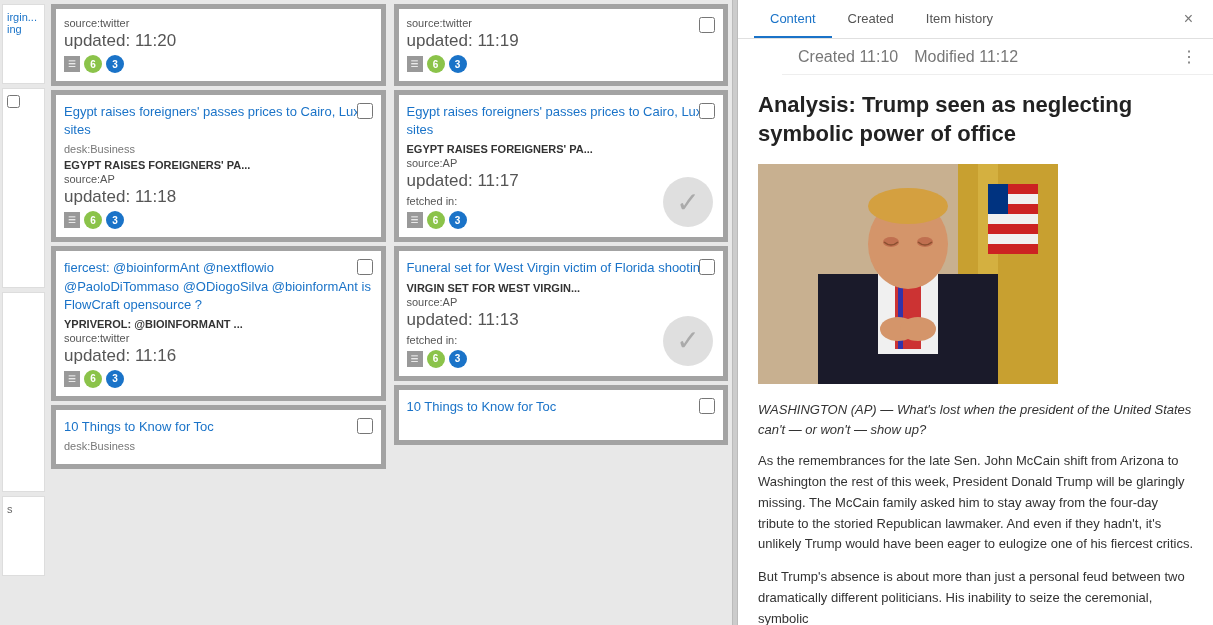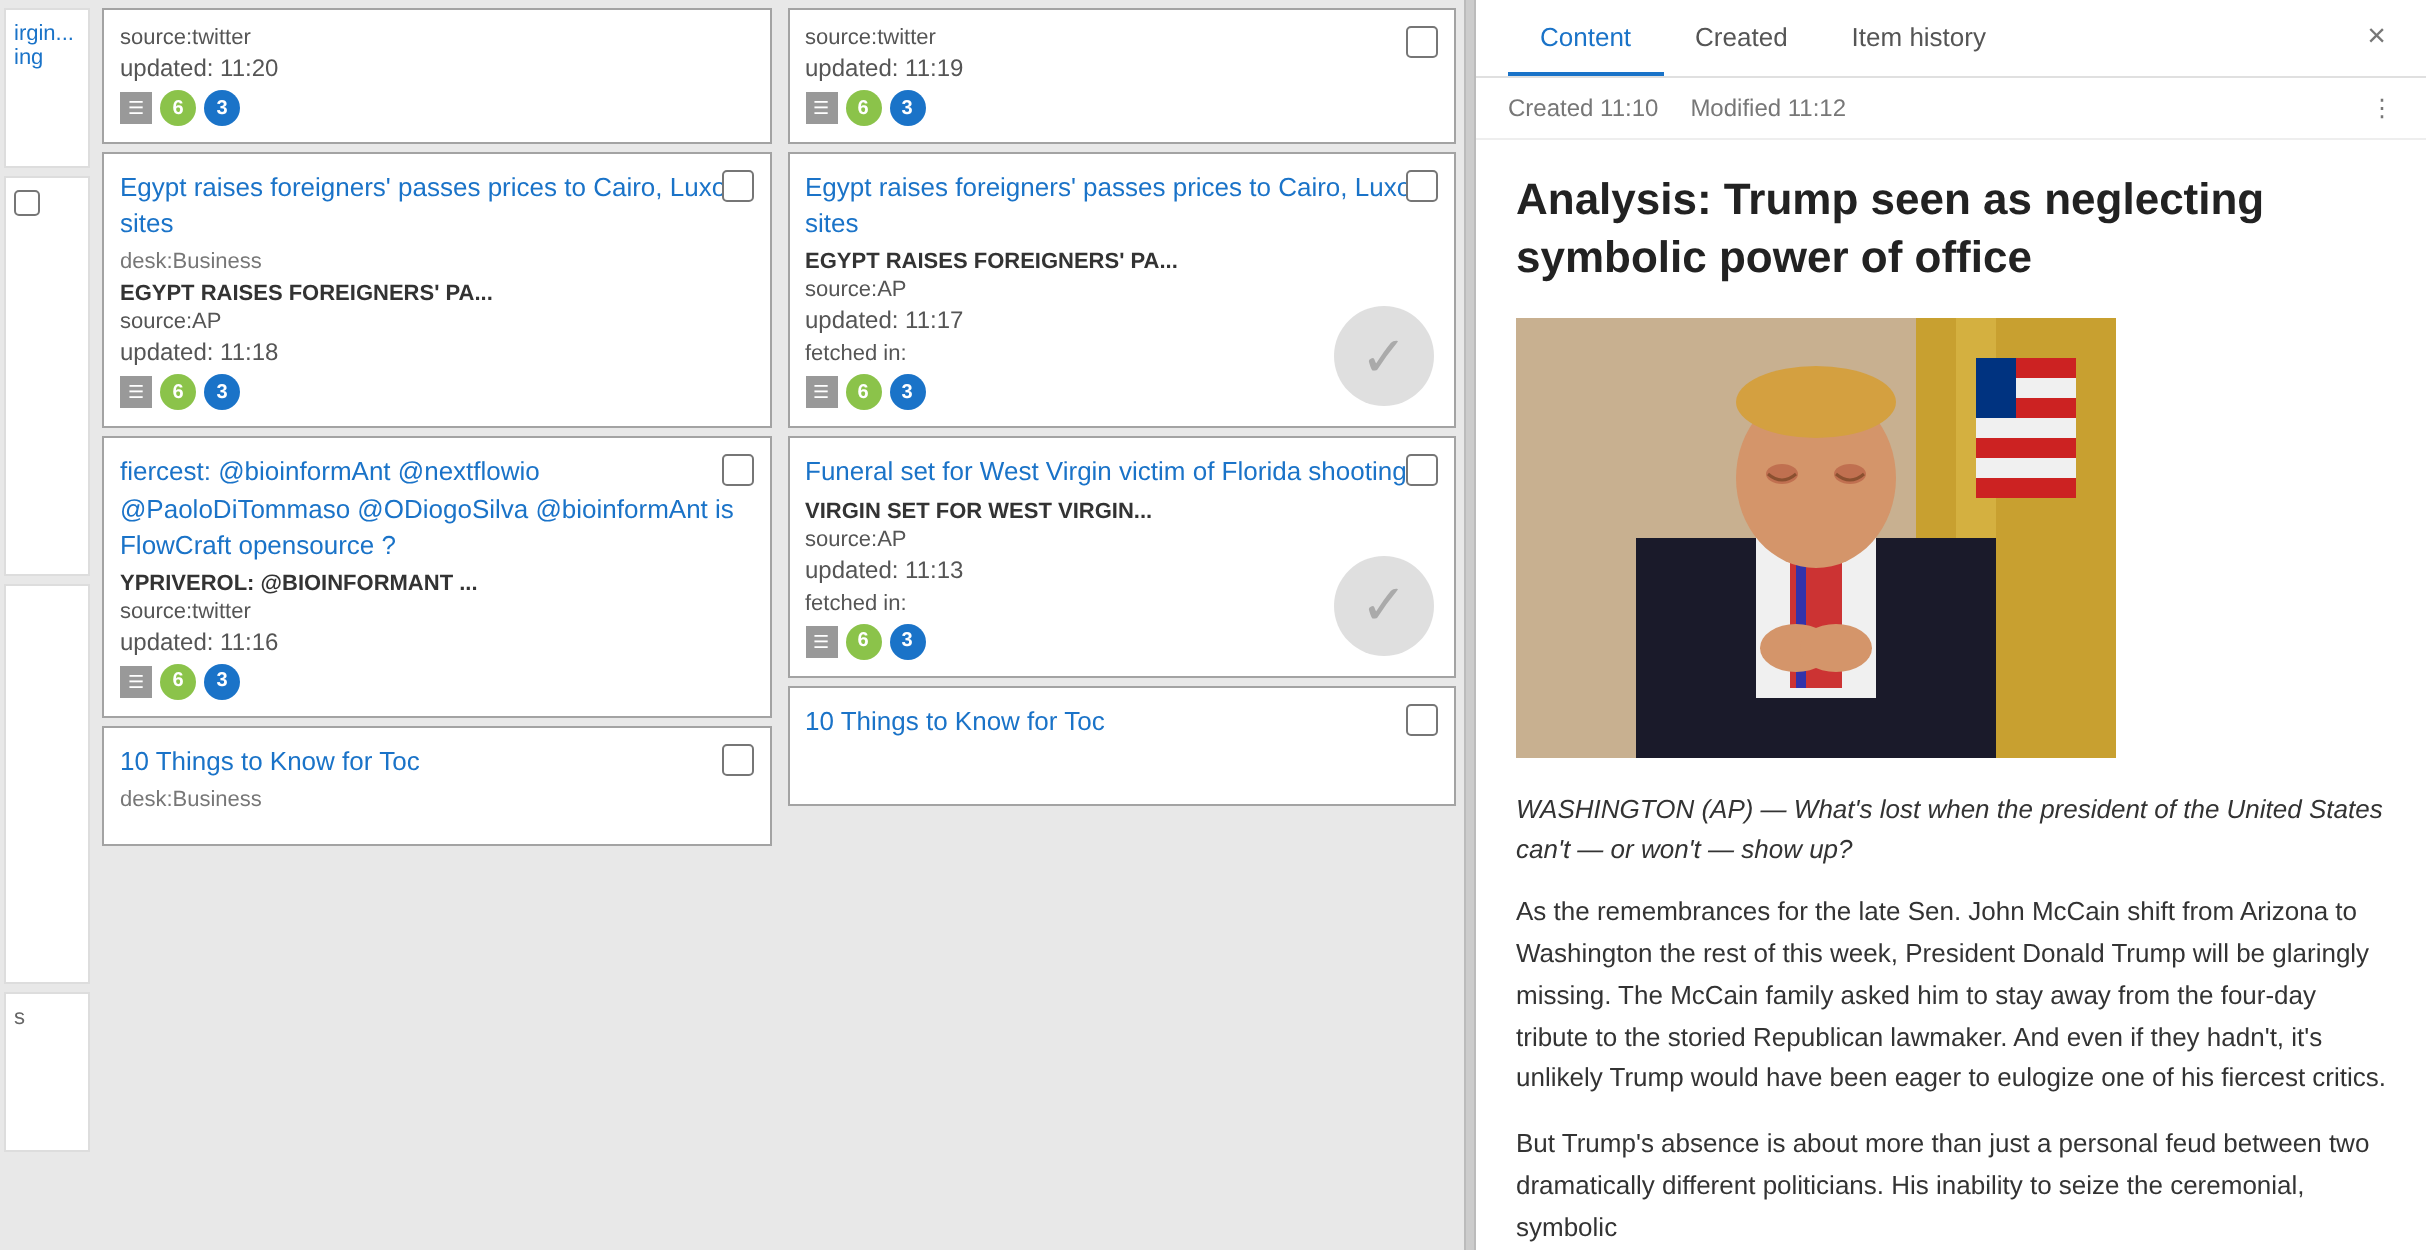--- a/index.html
+++ b/index.html
@@ -29,7 +29,7 @@
 
     .card {
       background: #fff;
-      border: 1px solid #a3a3a3;
+      border: 5px solid #a3a3a3;
       padding: 8px;
       position: relative;
       cursor: pointer;

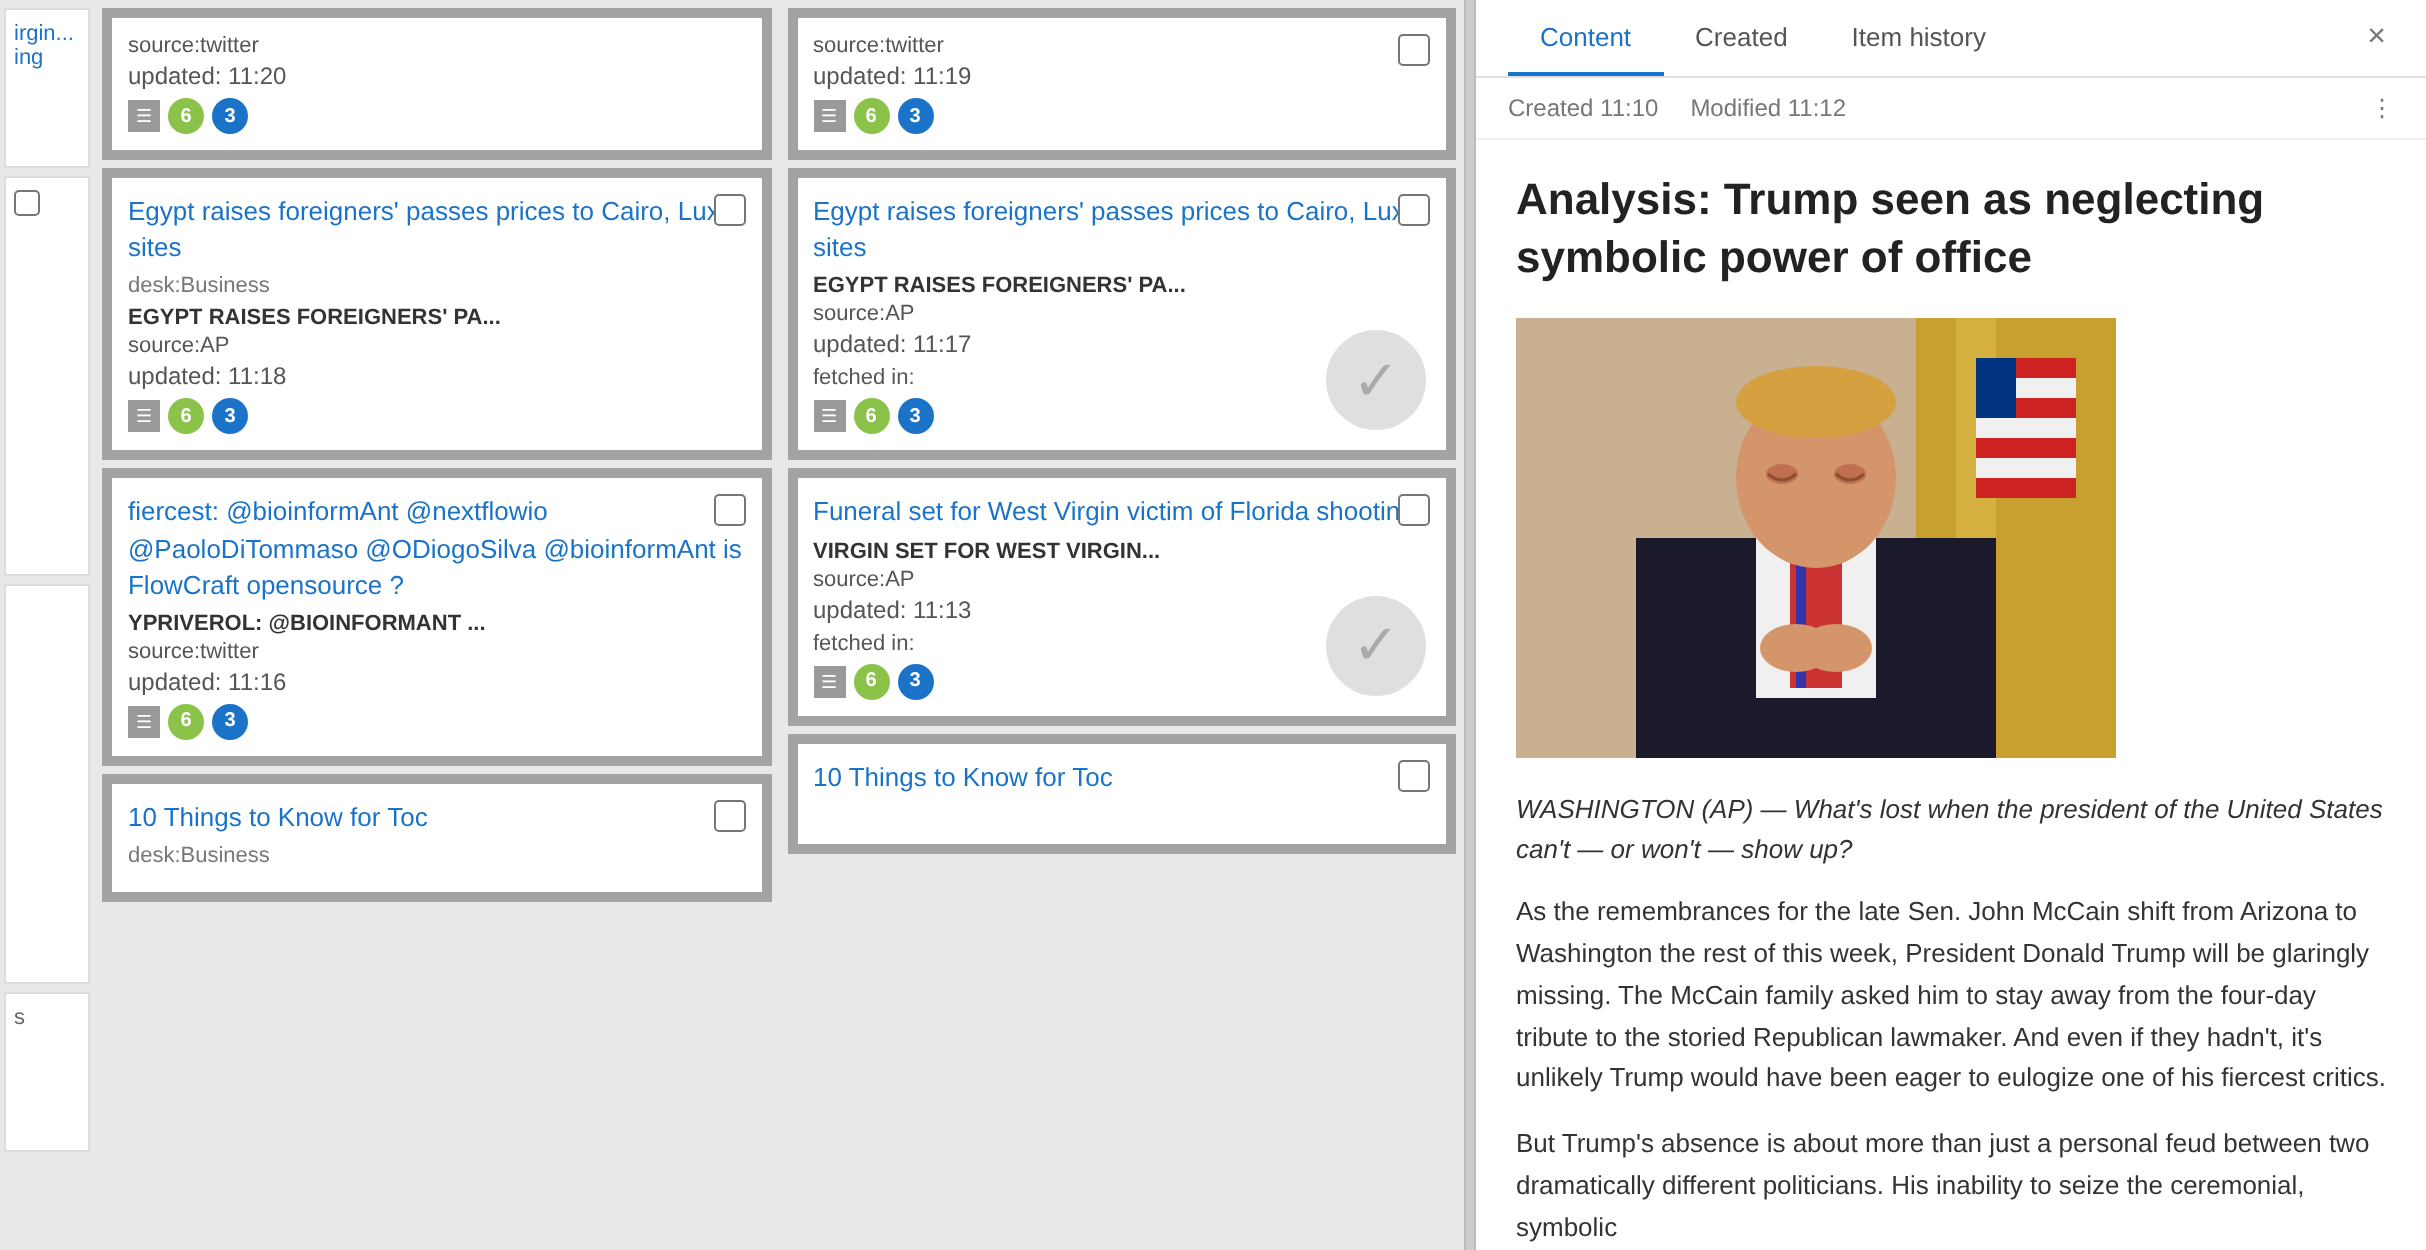--- a/index.html
+++ b/index.html
@@ -66,7 +66,7 @@
 
     .card .updated {
       color: #555;
-      font-size: 12px;
+      font-size: 17px;
       margin-bottom: 4px;
     }
 

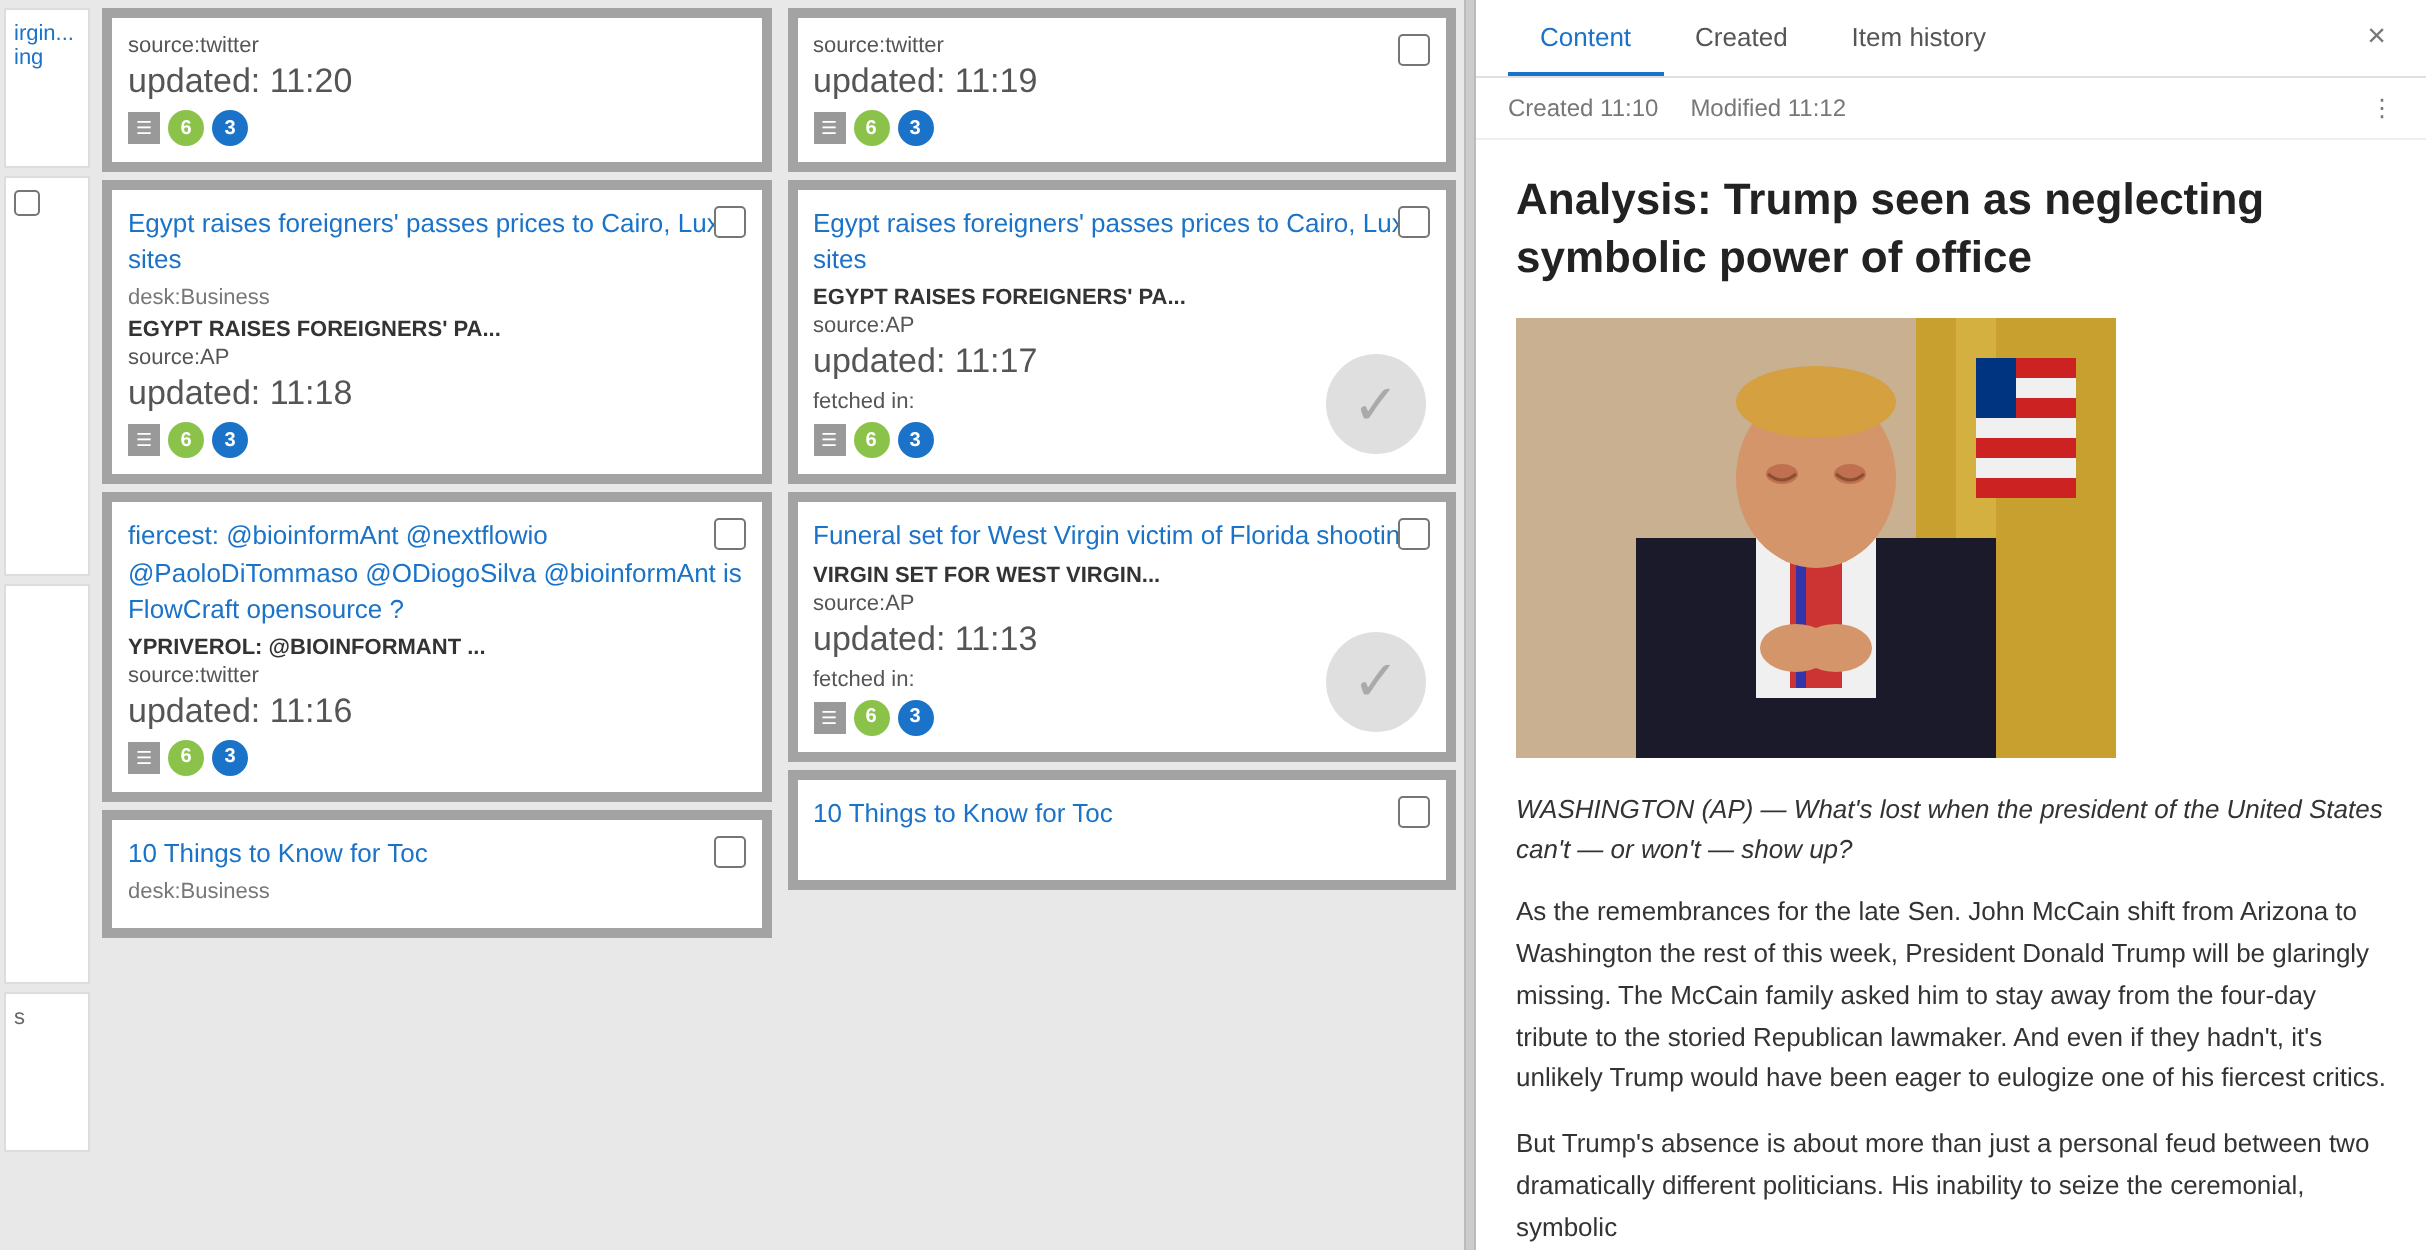--- a/index.html
+++ b/index.html
@@ -179,9 +179,10 @@
       align-items: center;
       padding: 8px 16px;
       border-bottom: 1px solid #eee;
-      font-size: 12px;
+      font-size: 16px;
       color: #777;
       gap: 16px;
+      margin-left: 44px;
     }
 
     .meta-bar .more-icon {

